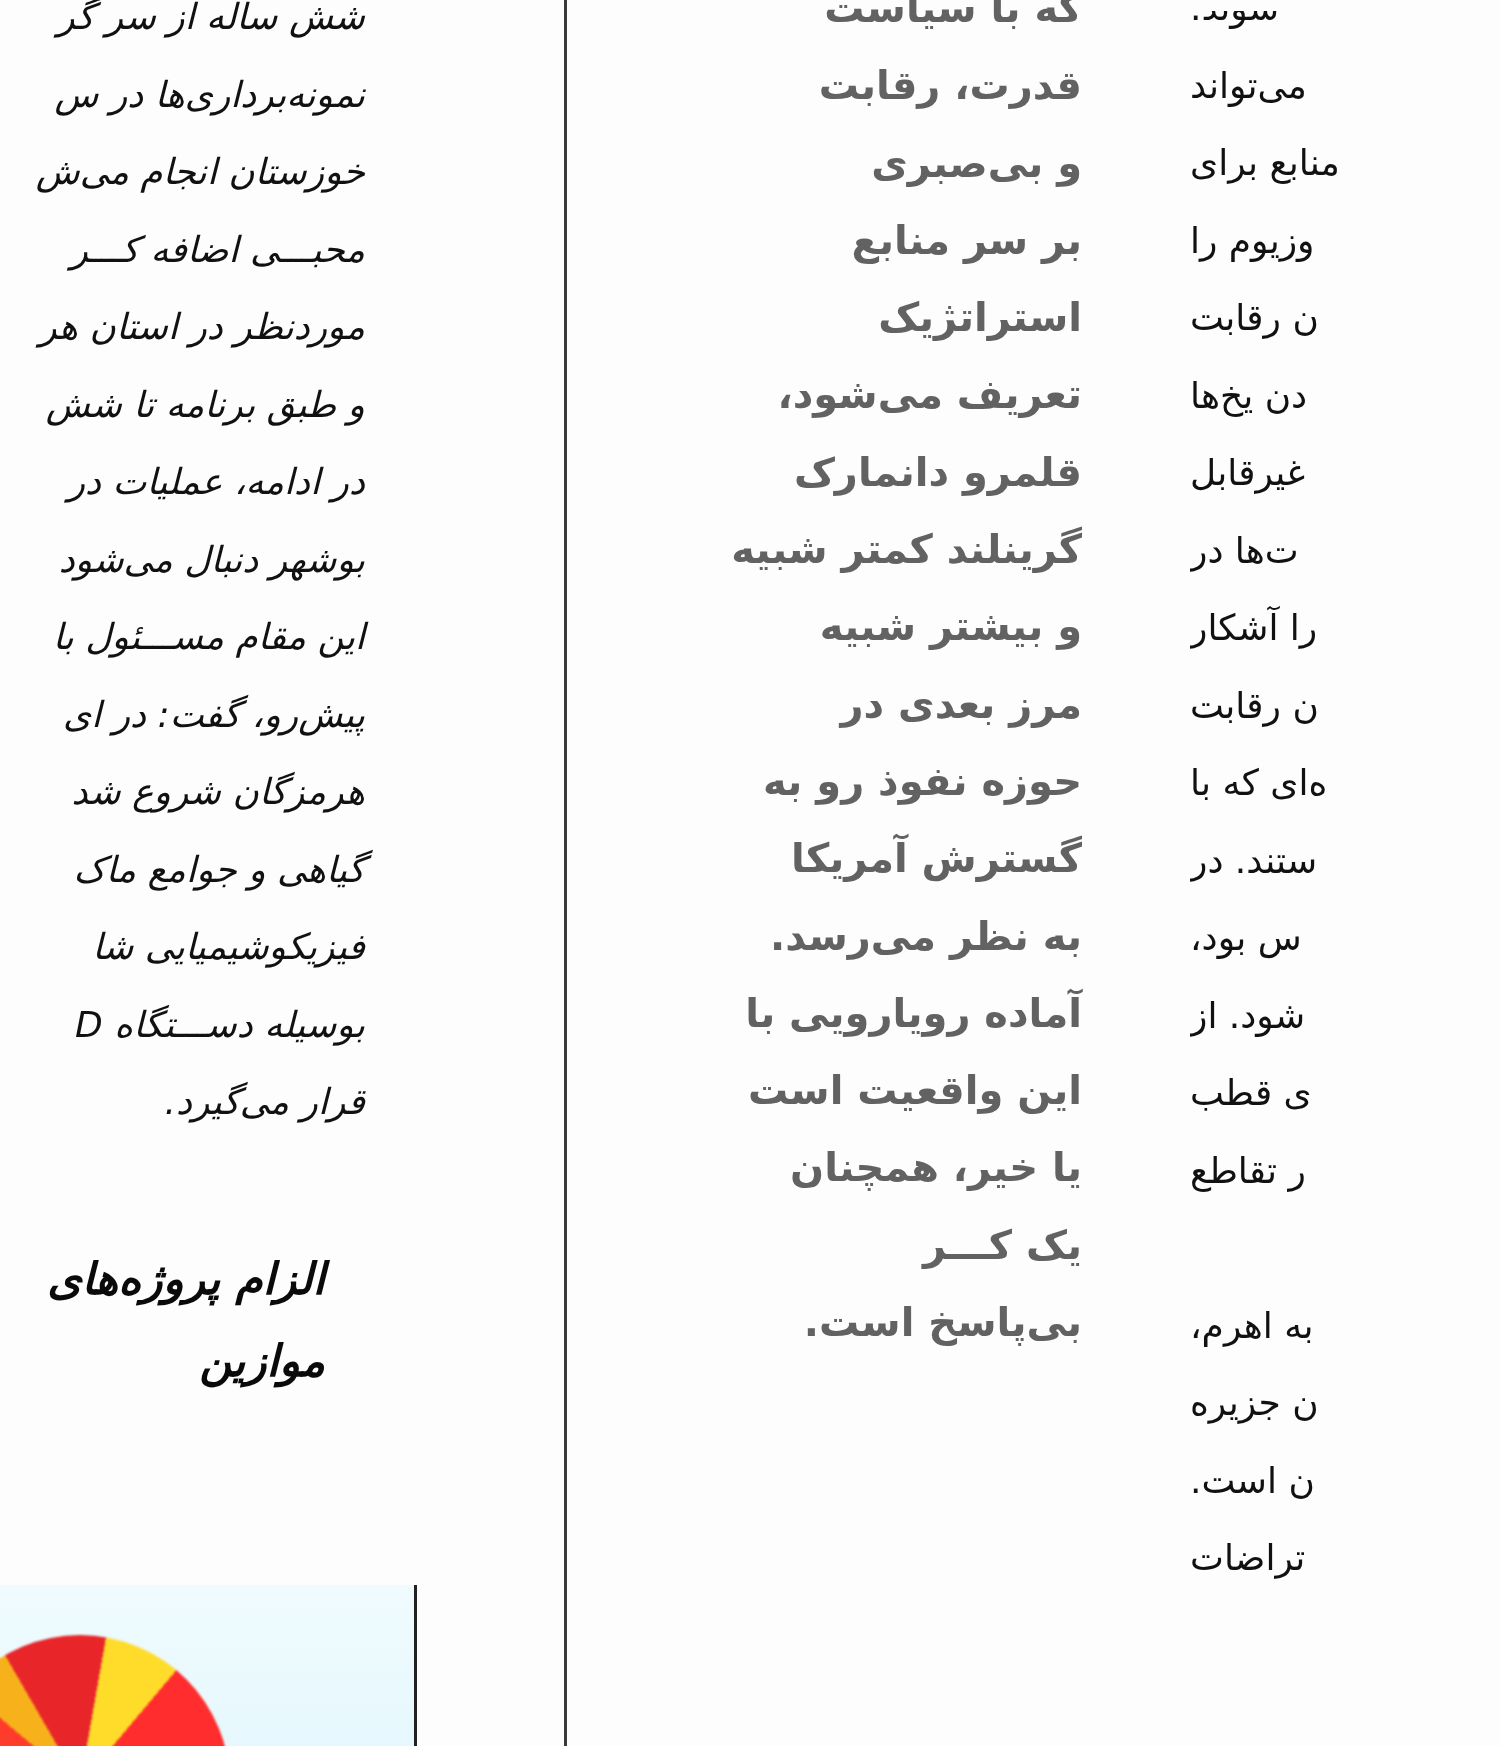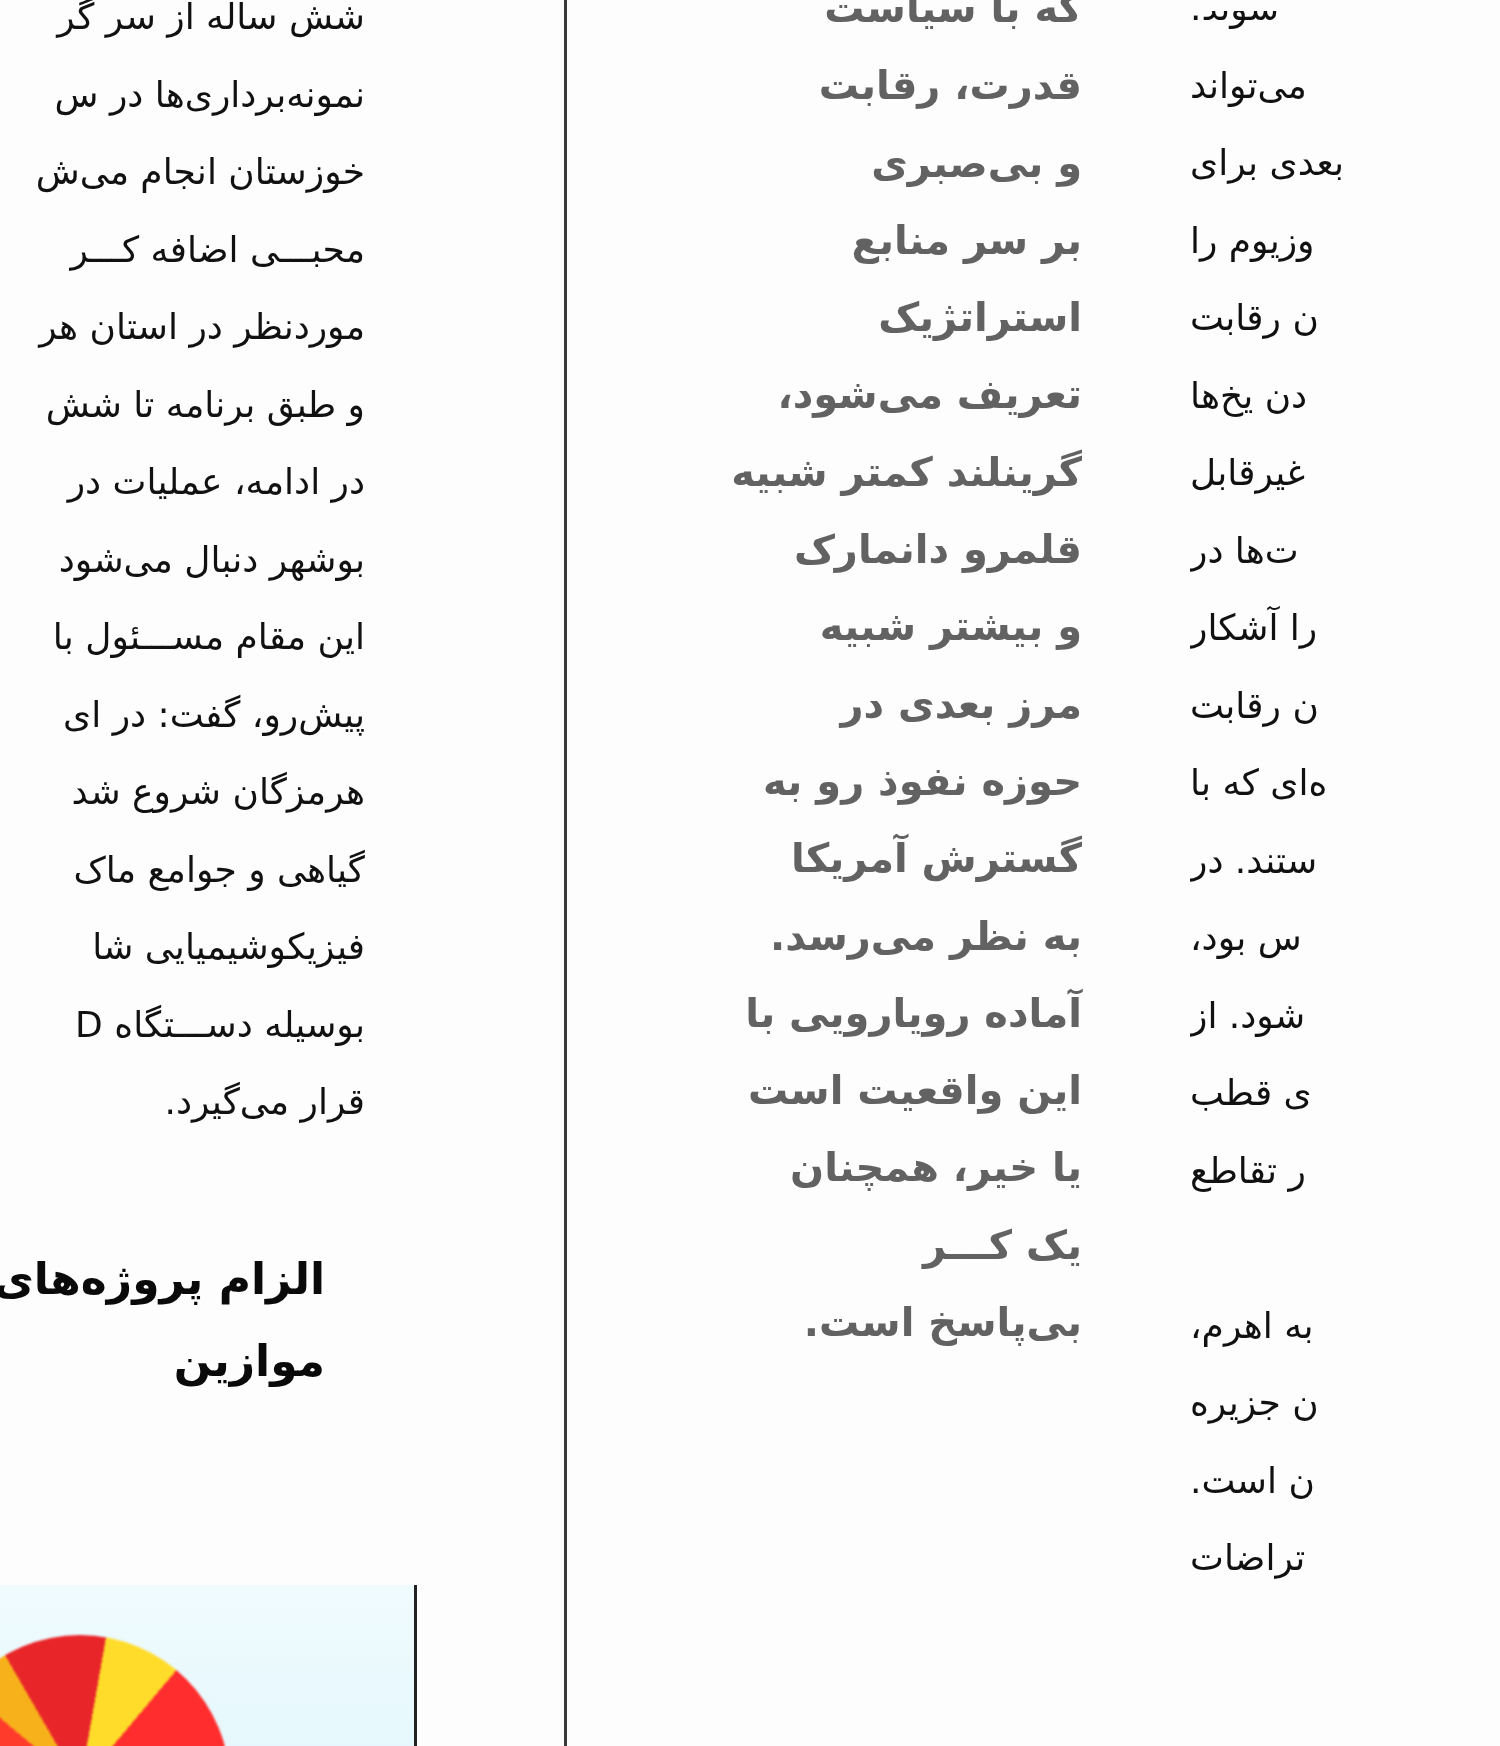--- a/index.html
+++ b/index.html
@@ -27,6 +27,7 @@
     width: 405px;
     height: 1428px;
     overflow: hidden;
+    font-style: italic;
   }
   .col-left .body-lines {
     position: absolute;

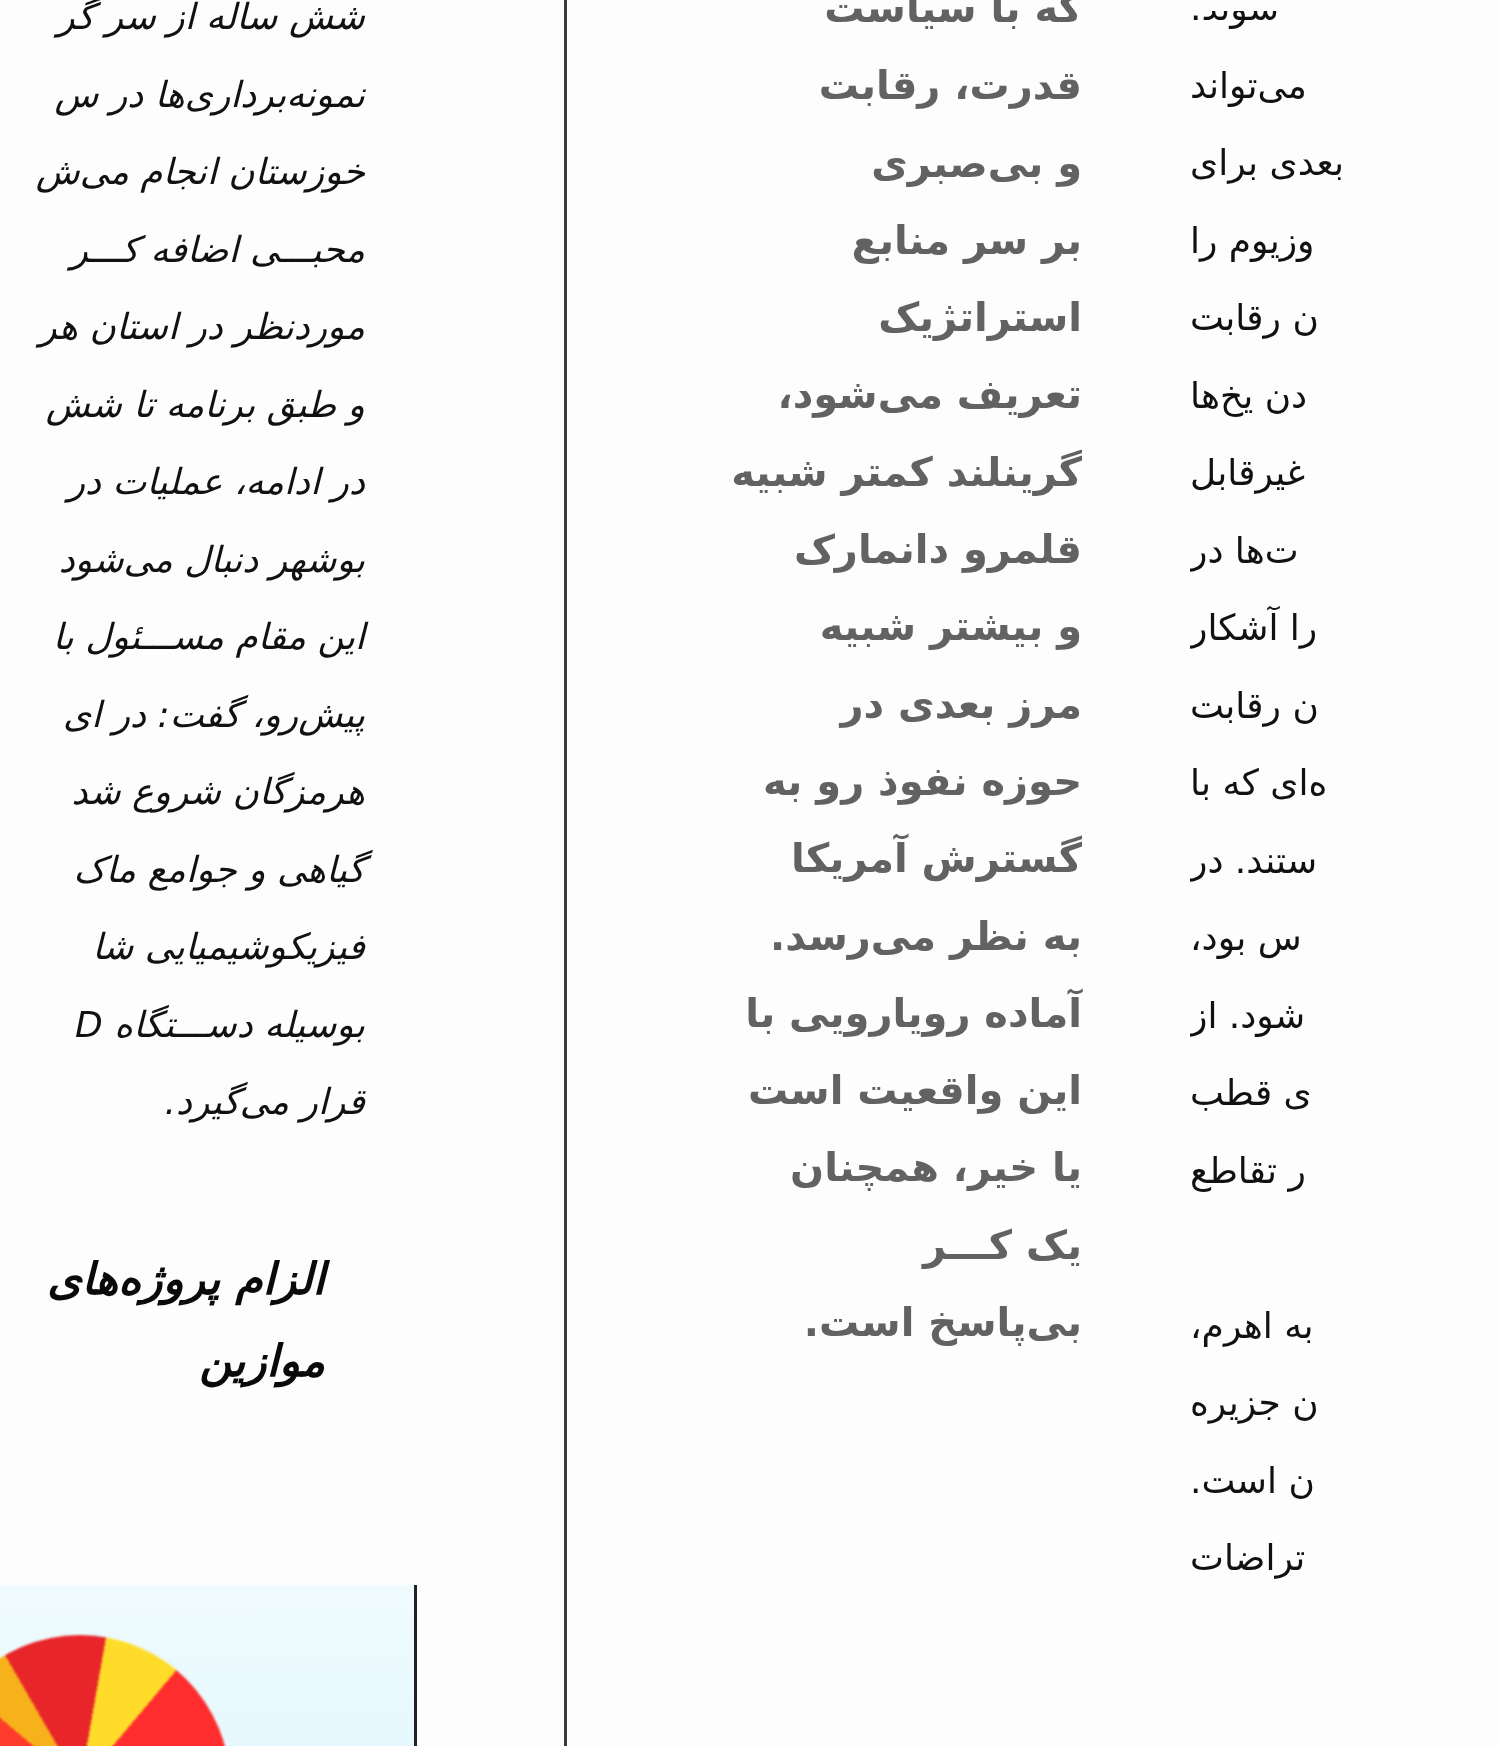--- a/index.html
+++ b/index.html
@@ -213,7 +213,7 @@
     <div class="body-lines">
       <span class="body-line"><span>شوند.</span></span>
       <span class="body-line"><span>می‌تواند</span></span>
-      <span class="body-line"><span>بعدی برای</span></span>
+      <span class="body-line"><span>منابع برای</span></span>
       <span class="body-line"><span>وزیوم را</span></span>
       <span class="body-line"><span>ن رقابت</span></span>
       <span class="body-line"><span>دن یخ‌ها</span></span>

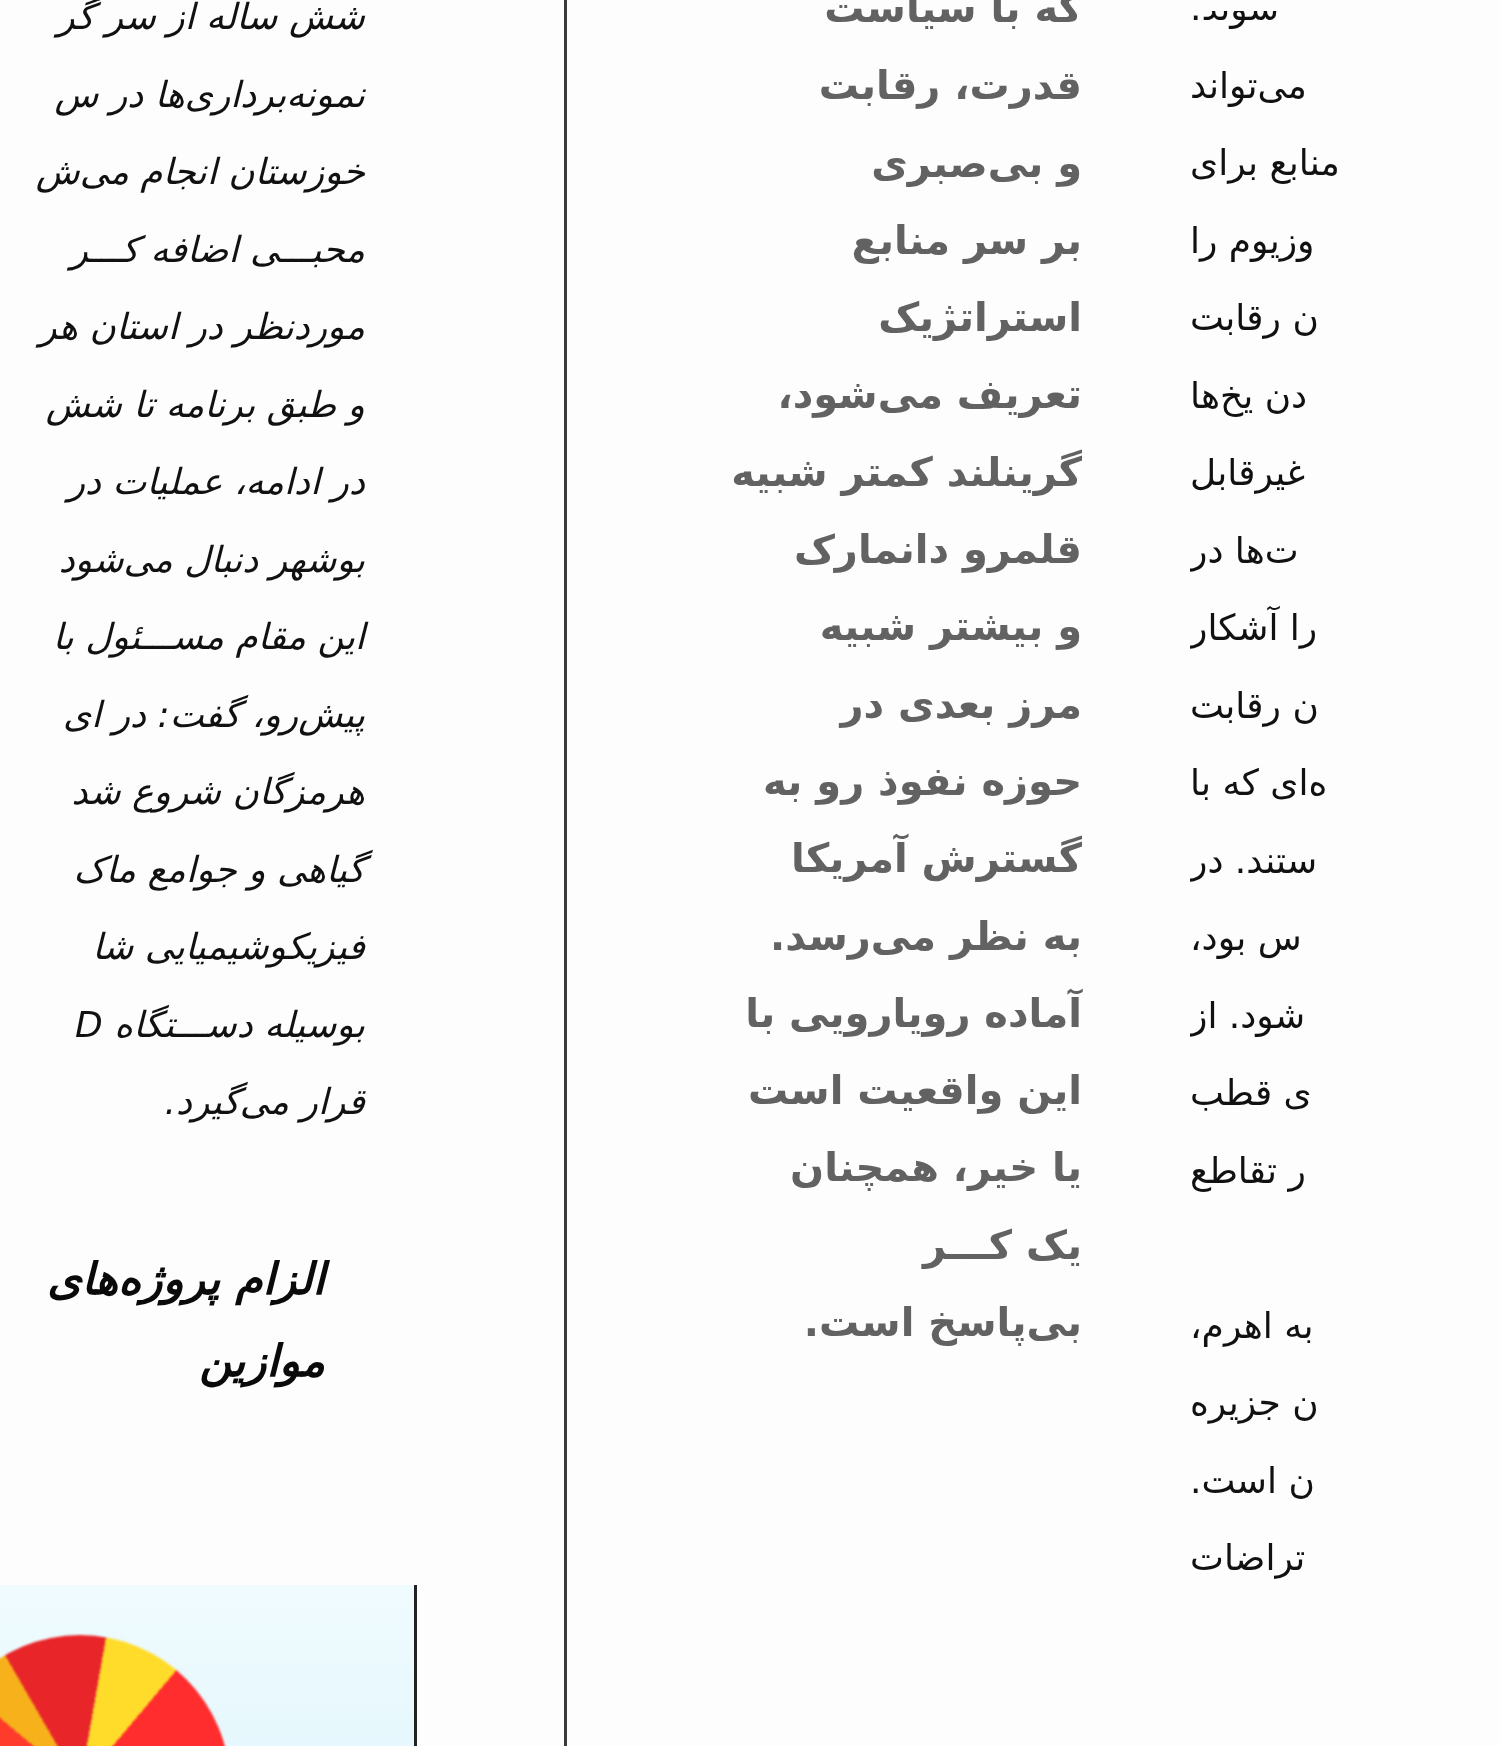--- a/index.html
+++ b/index.html
@@ -195,8 +195,8 @@
     <span class="pq-line">بر سر منابع</span>
     <span class="pq-line">استراتژیک</span>
     <span class="pq-line">تعریف می‌شود،</span>
+    <span class="pq-line">قلمرو دانمارک</span>
     <span class="pq-line">گرینلند کمتر شبیه</span>
-    <span class="pq-line">قلمرو دانمارک</span>
     <span class="pq-line">و بیشتر شبیه</span>
     <span class="pq-line">مرز بعدی در</span>
     <span class="pq-line">حوزه نفوذ رو به</span>

